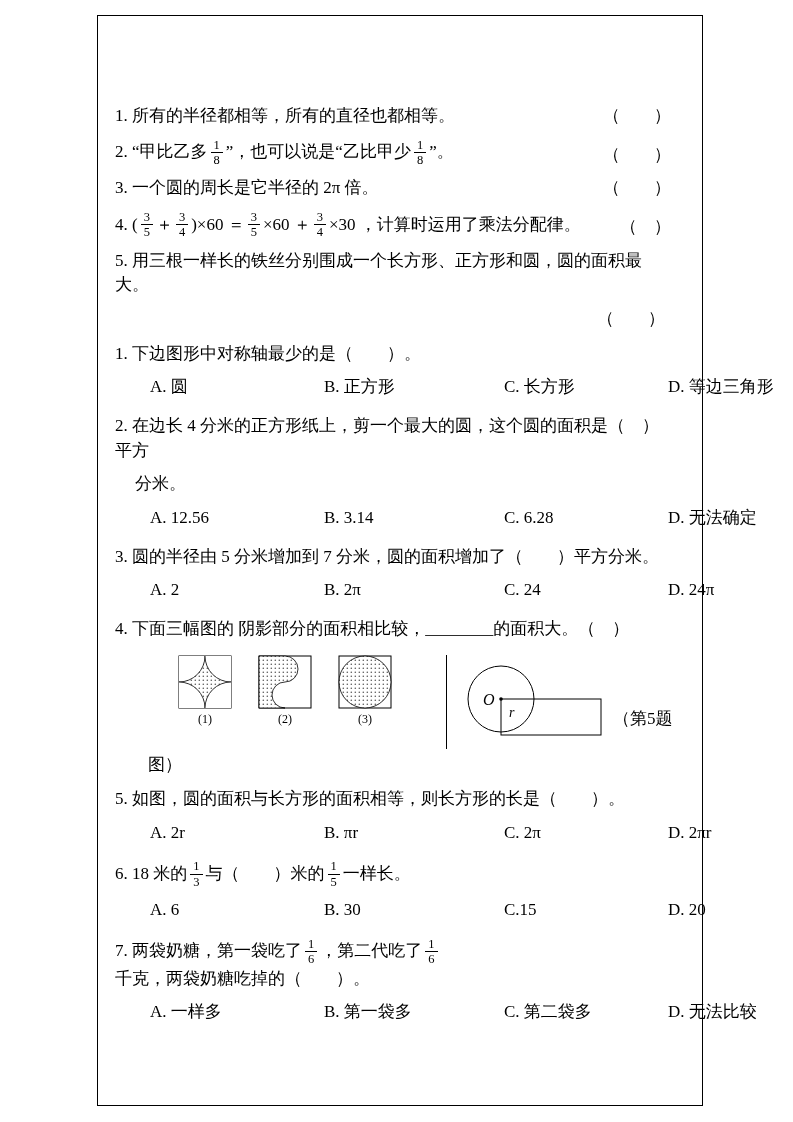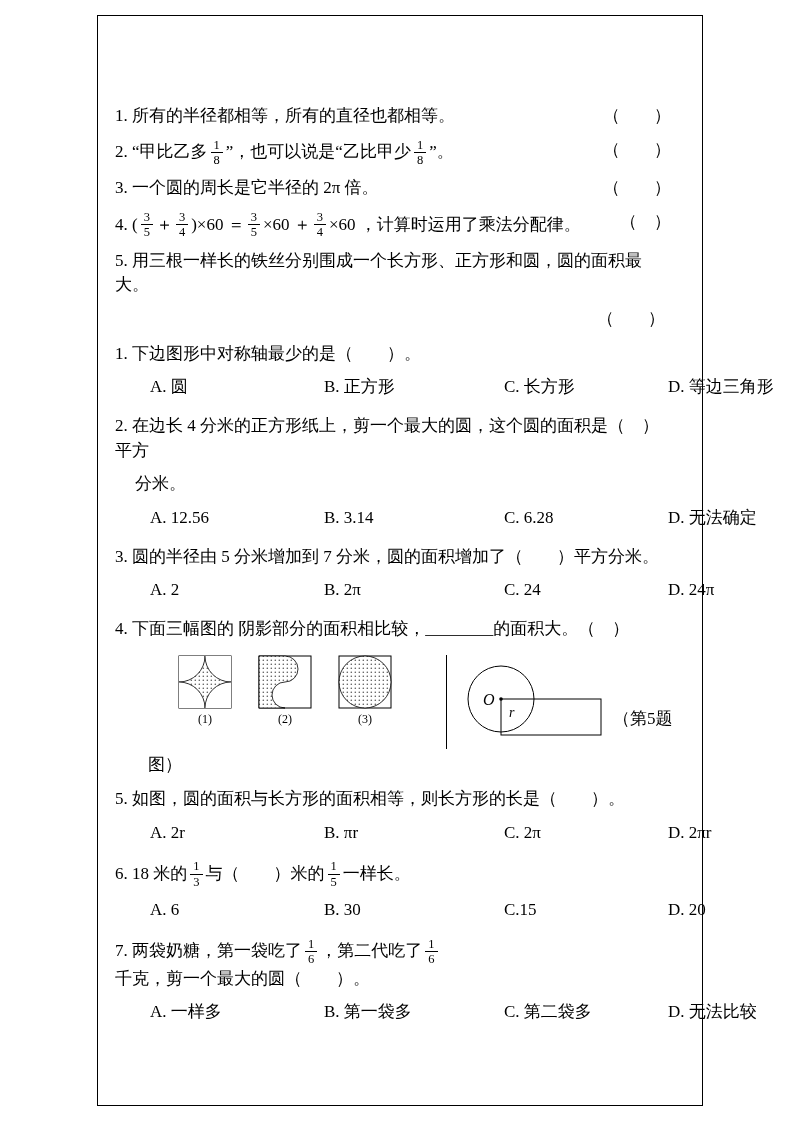--- a/index.html
+++ b/index.html
@@ -16,7 +16,7 @@
     position:absolute; left:115px; top:95px; width:556px;
     font-size:17px; line-height:1.45;
   }
-  .line { margin:9px 0; display:flex; align-items:flex-start; }
+  .line { margin:9px 0; display:flex; align-items:flex-end; }
   .line.q { justify-content:space-between; }
   .qtext { display:inline-flex; flex-wrap:wrap; align-items:center; }
   .seg { white-space:pre-wrap; }

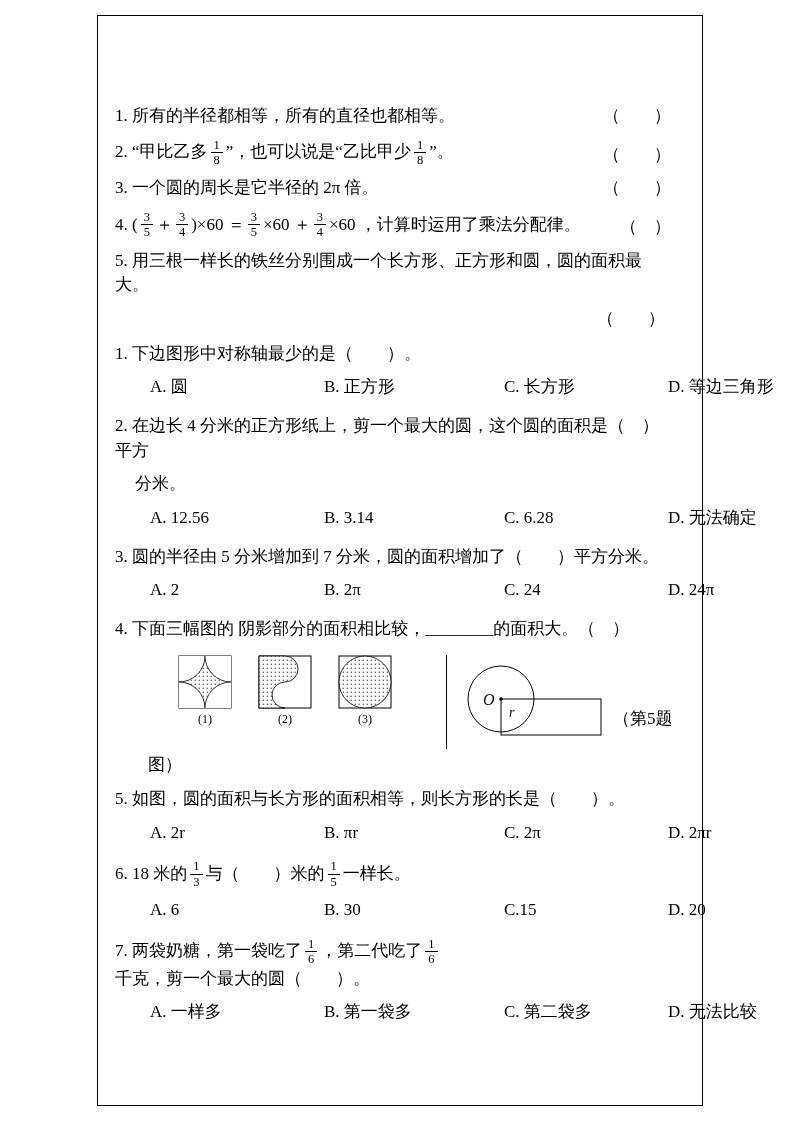--- a/index.html
+++ b/index.html
@@ -107,7 +107,7 @@
           <span class="num">3</span>
           <span class="den">4</span>
         </span>
-        <span class="seg">×60 ，计算时运用了乘法分配律。</span>
+        <span class="seg">×30 ，计算时运用了乘法分配律。</span>
       </span>
       <span class="bracket">（　）</span>
     </div>

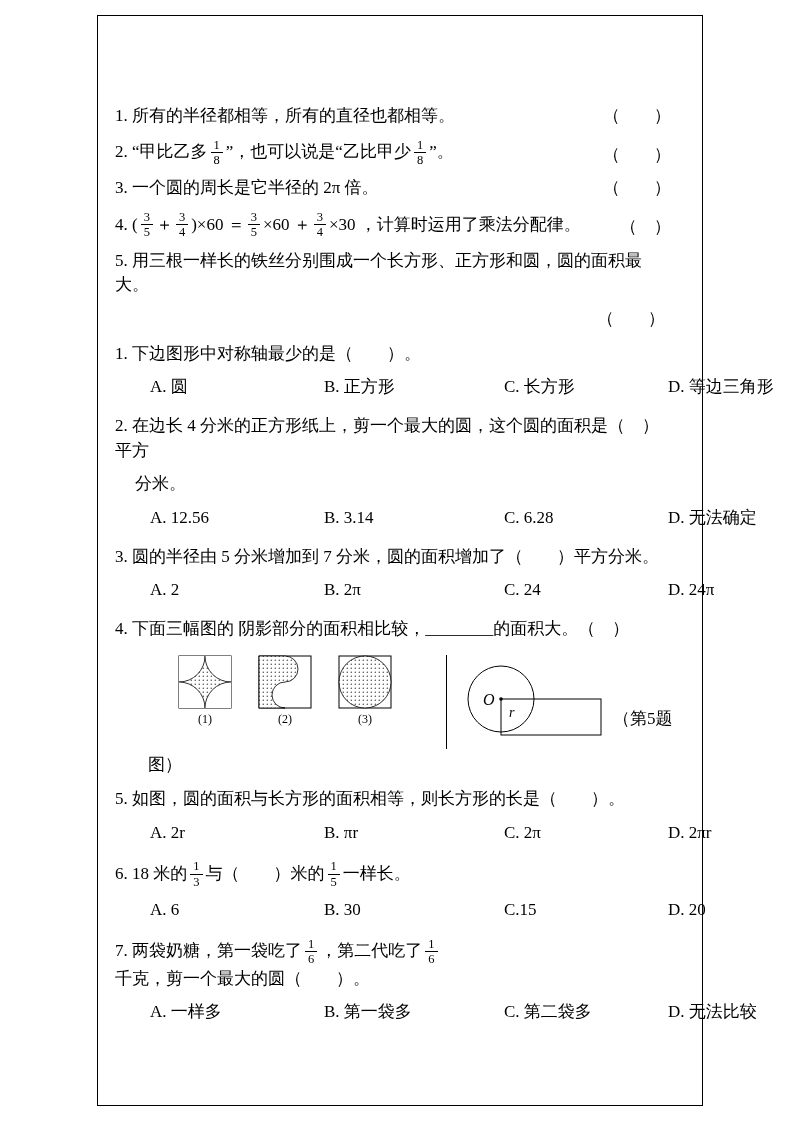--- a/index.html
+++ b/index.html
@@ -262,7 +262,7 @@
           <span class="num">1</span>
           <span class="den">6</span>
         </span>
-        <span class="seg">千克，剪一个最大的圆（　　）。</span>
+        <span class="seg">千克，两袋奶糖吃掉的（　　）。</span>
       </span>
     </div>
     <div class="line options">

